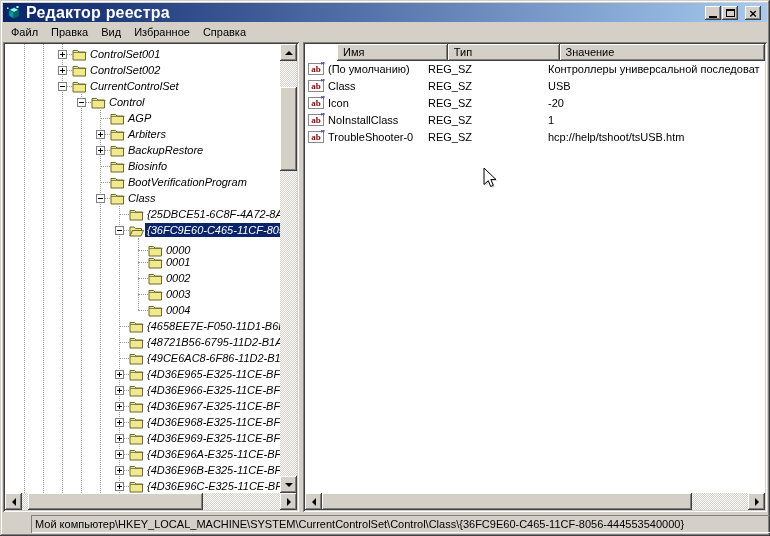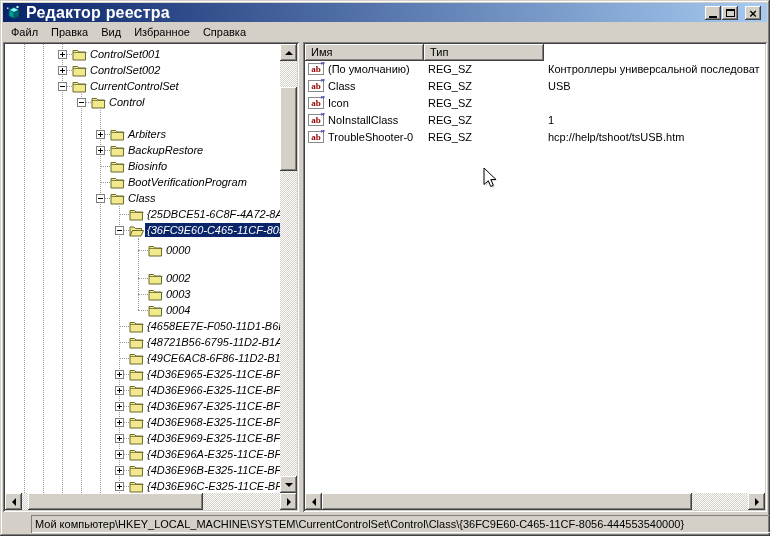--- a/index.html
+++ b/index.html
@@ -429,7 +429,7 @@
 
   <div class="list-panel sunken">
     <div class="list-header" id="listheader">
-        <div class="hcell" style="width: 119px;">Имя</div>
+        <div class="hcell" style="width: 119px; margin-left: 32px;">Имя</div>
         <div class="hcell" style="width: 120px;">Тип</div>
       </div>
     <div class="list-body" id="listbody">

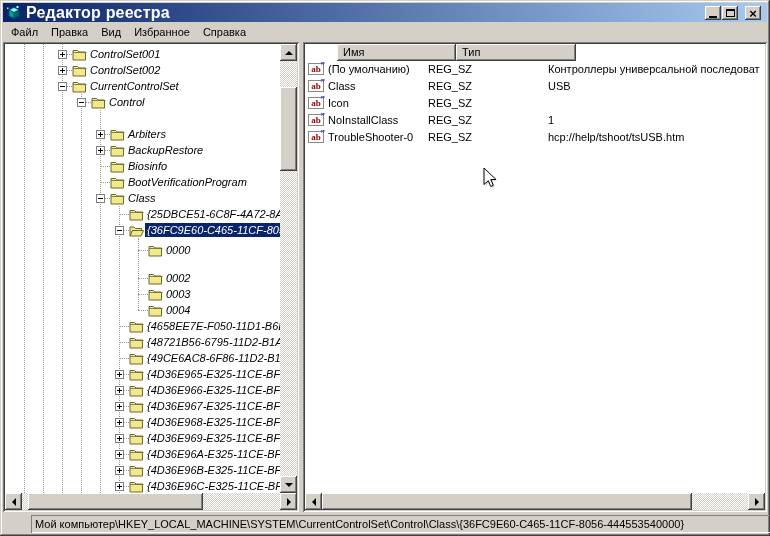--- a/index.html
+++ b/index.html
@@ -431,6 +431,7 @@
     <div class="list-header" id="listheader">
         <div class="hcell" style="width: 119px; margin-left: 32px;">Имя</div>
         <div class="hcell" style="width: 120px;">Тип</div>
+        <div class="hcell" style="width: 221px;">Значение</div>
       </div>
     <div class="list-body" id="listbody">
         <div class="list-row" style="top: 0px;">

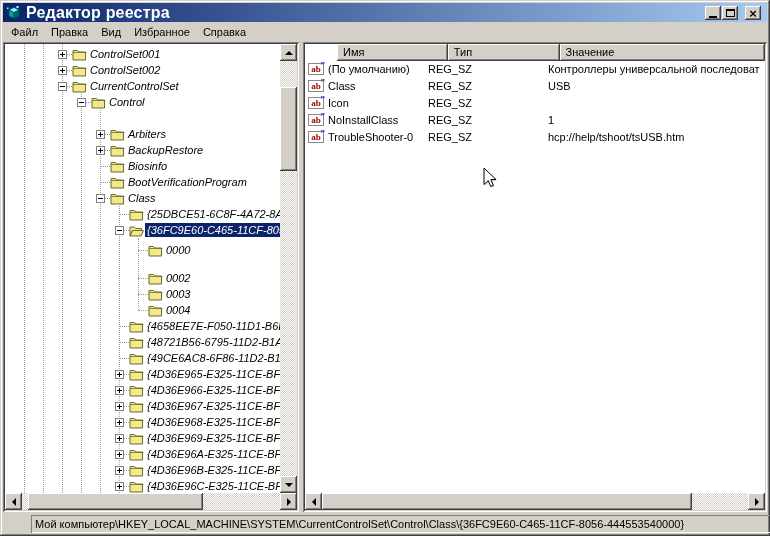--- a/index.html
+++ b/index.html
@@ -450,6 +450,7 @@
           <span class="ab-icon">ab</span>
           <span class="lc name">Icon</span>
           <span class="lc type">REG_SZ</span>
+          <span class="lc value">-20</span>
         </div>
         <div class="list-row" style="top: 51px;">
           <span class="ab-icon">ab</span>

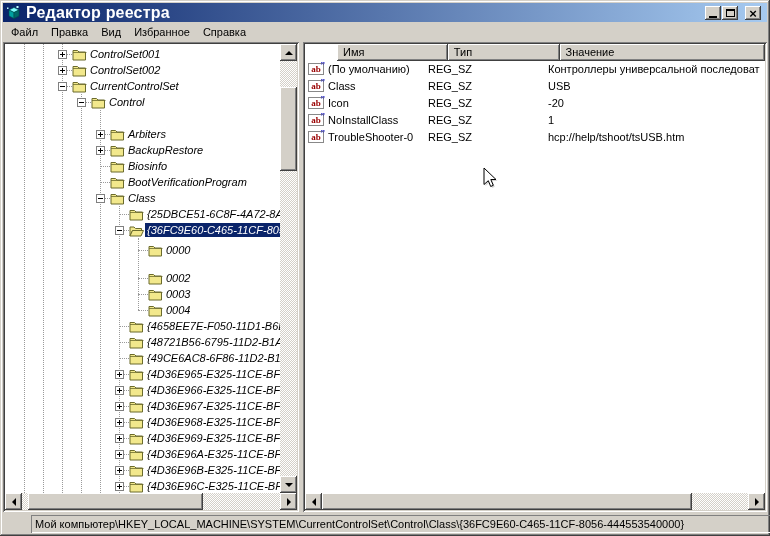--- a/index.html
+++ b/index.html
@@ -180,6 +180,14 @@
             </svg></span>
           <span class="t-label" style="left: 83px;">CurrentControlSet</span>
         </div>
+        <div class="tree-row" style="top: 66px;">
+          <div class="t-conn" style="left: 95px; top: 8px; width: 12px;"></div>
+          <span class="t-folder" style="left: 105px;"><svg width="15" height="13" viewBox="0 0 15 13">
+    <path d="M1,2.5 h4.5 l1.5,1.5 h6.5 v8 h-12.5 z" fill="#F2E88C" stroke="#6B6B2D" stroke-width="1"></path>
+    <path d="M1,4.5 h13.5" stroke="#6B6B2D" stroke-width="0.8"></path>
+            </svg></span>
+          <span class="t-label" style="left: 121px;">AGP</span>
+        </div>
         <div class="tree-row" style="top: 82px;">
           <div class="t-conn" style="left: 95px; top: 8px; width: 12px;"></div>
           <div class="expander" style="left: 91px;">

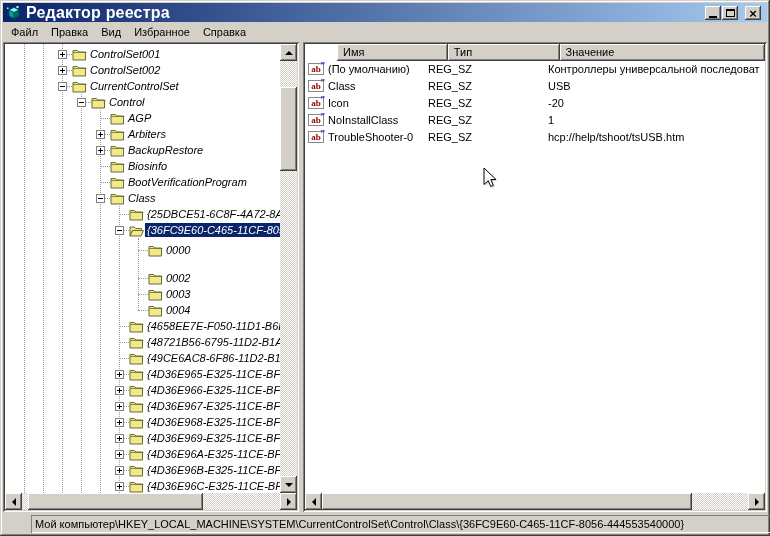--- a/index.html
+++ b/index.html
@@ -266,6 +266,14 @@
             </svg></span>
           <span class="t-label" style="left: 159px;">0000</span>
         </div>
+        <div class="tree-row" style="top: 210px;">
+          <div class="t-conn" style="left: 133px; top: 8px; width: 12px;"></div>
+          <span class="t-folder" style="left: 143px;"><svg width="15" height="13" viewBox="0 0 15 13">
+    <path d="M1,2.5 h4.5 l1.5,1.5 h6.5 v8 h-12.5 z" fill="#F2E88C" stroke="#6B6B2D" stroke-width="1"></path>
+    <path d="M1,4.5 h13.5" stroke="#6B6B2D" stroke-width="0.8"></path>
+            </svg></span>
+          <span class="t-label" style="left: 159px;">0001</span>
+        </div>
         <div class="tree-row" style="top: 226px;">
           <div class="t-conn" style="left: 133px; top: 8px; width: 12px;"></div>
           <span class="t-folder" style="left: 143px;"><svg width="15" height="13" viewBox="0 0 15 13">

